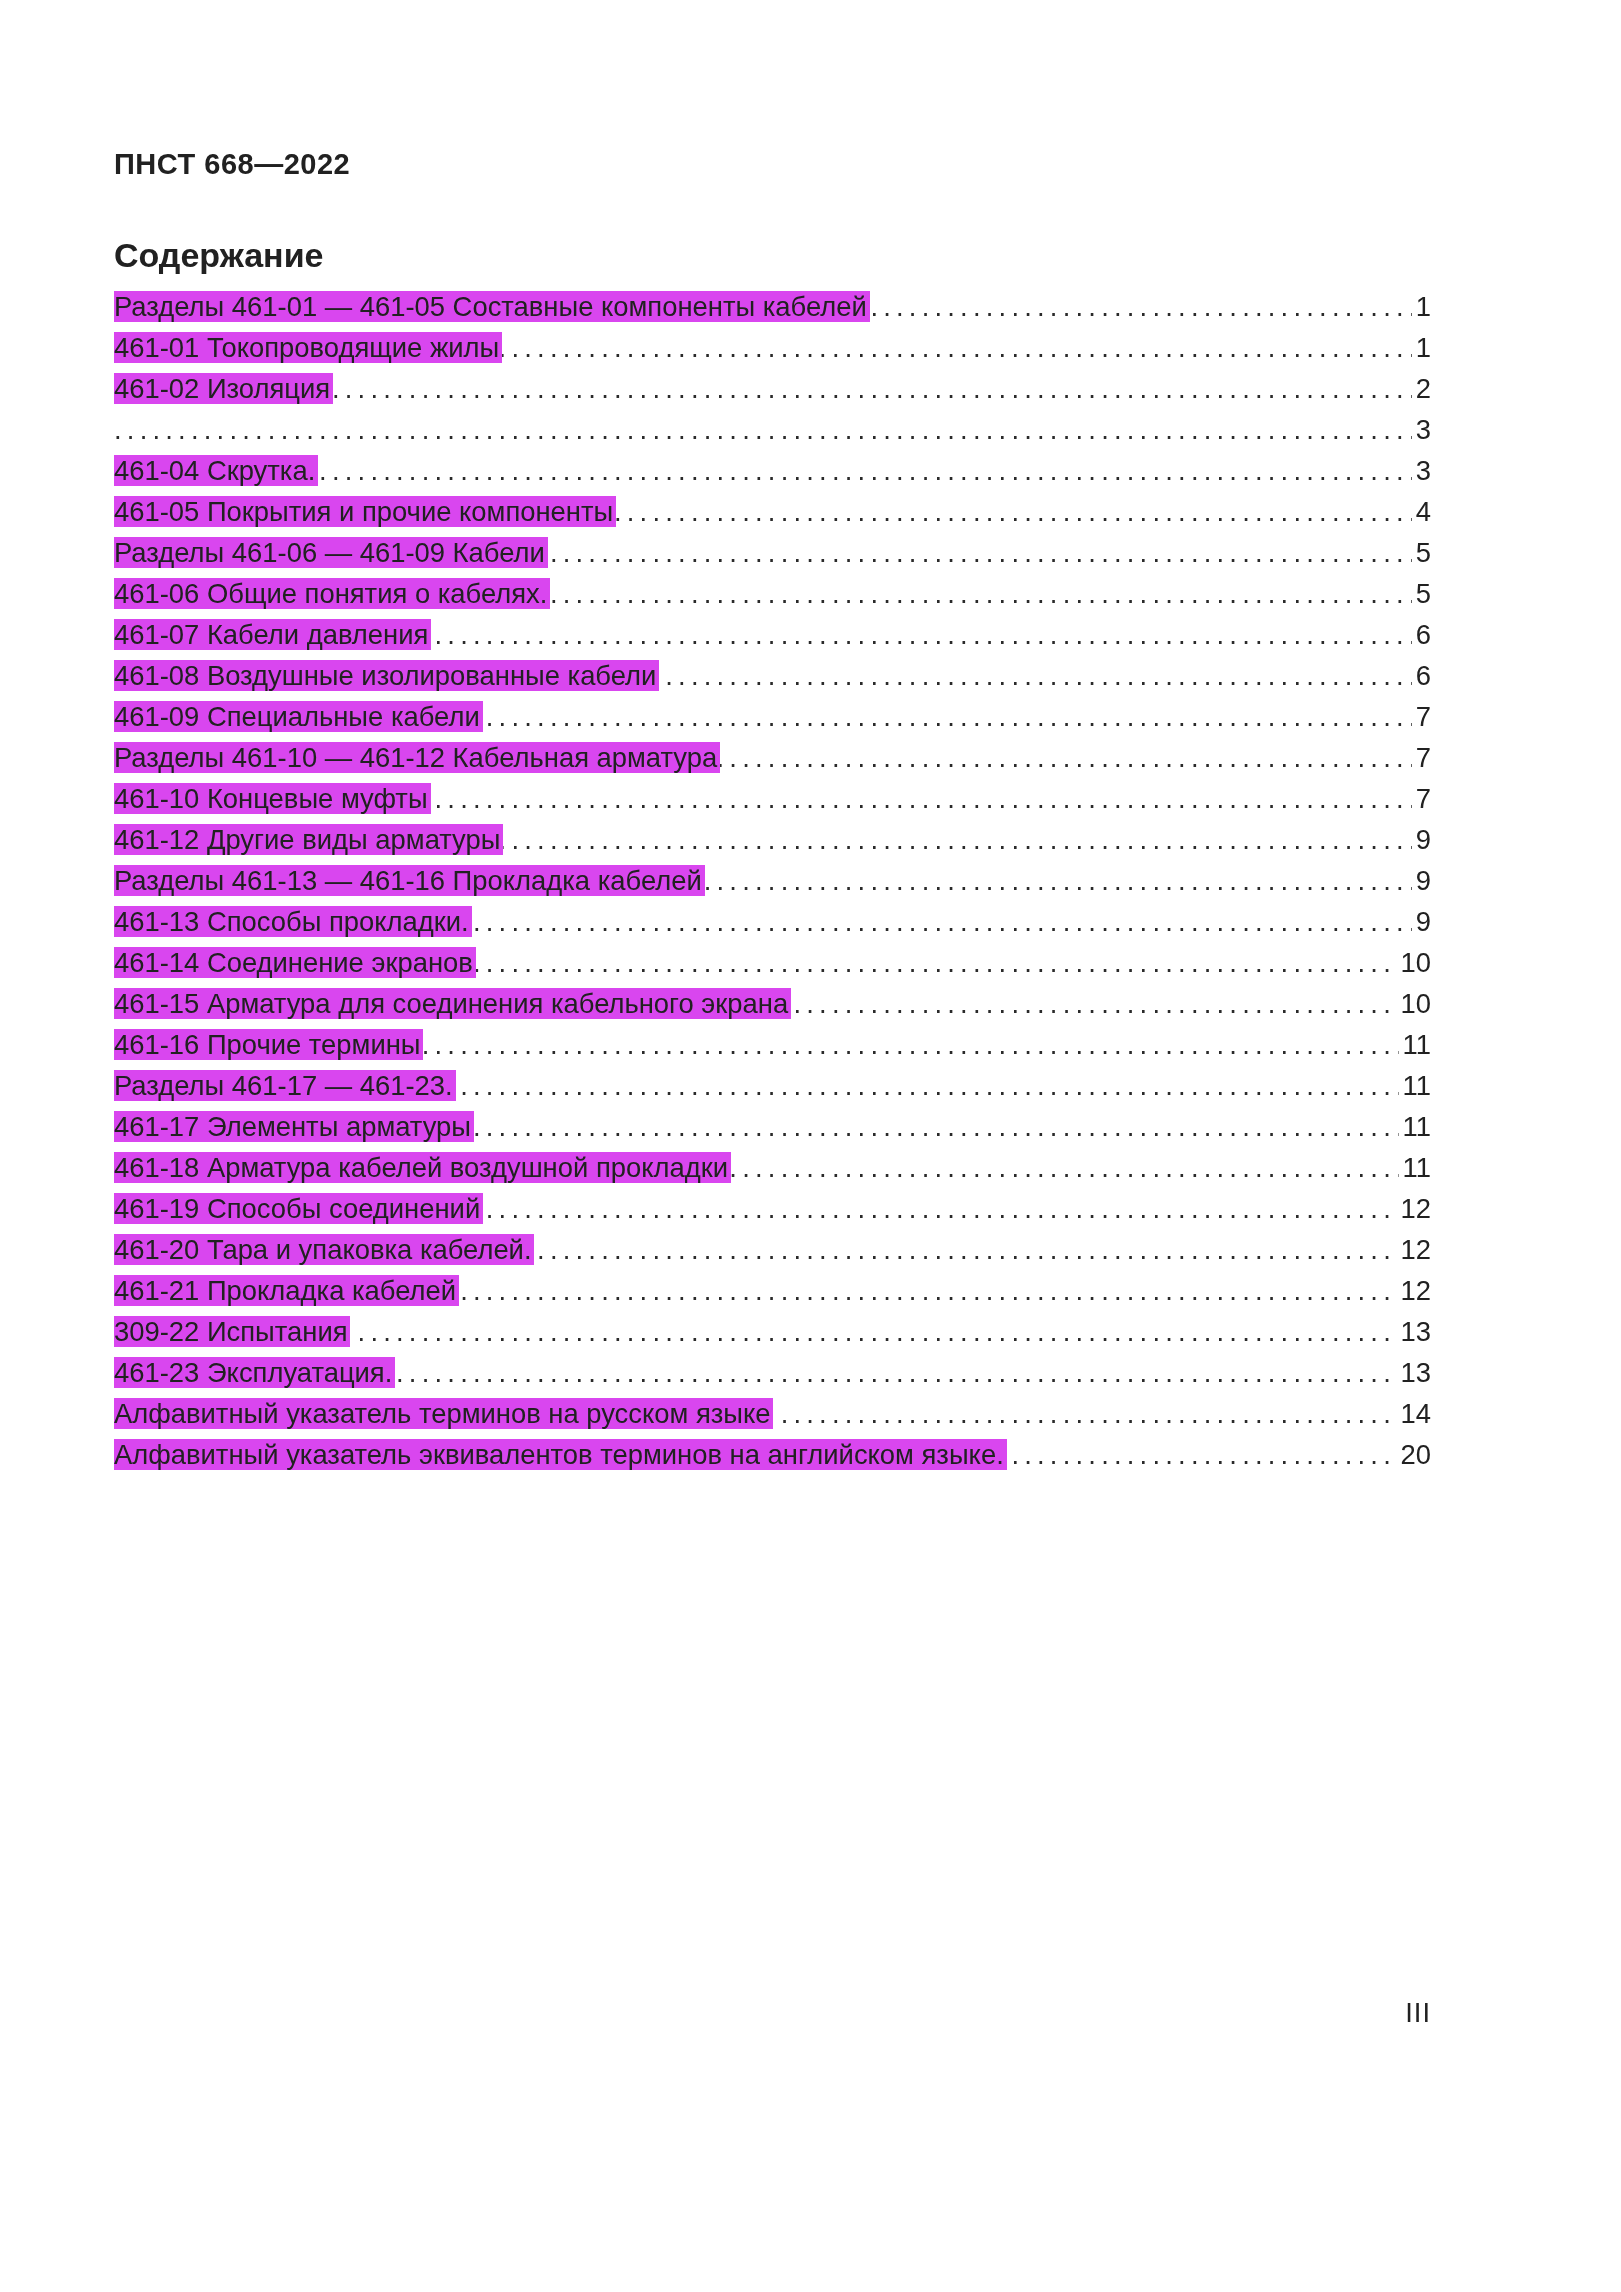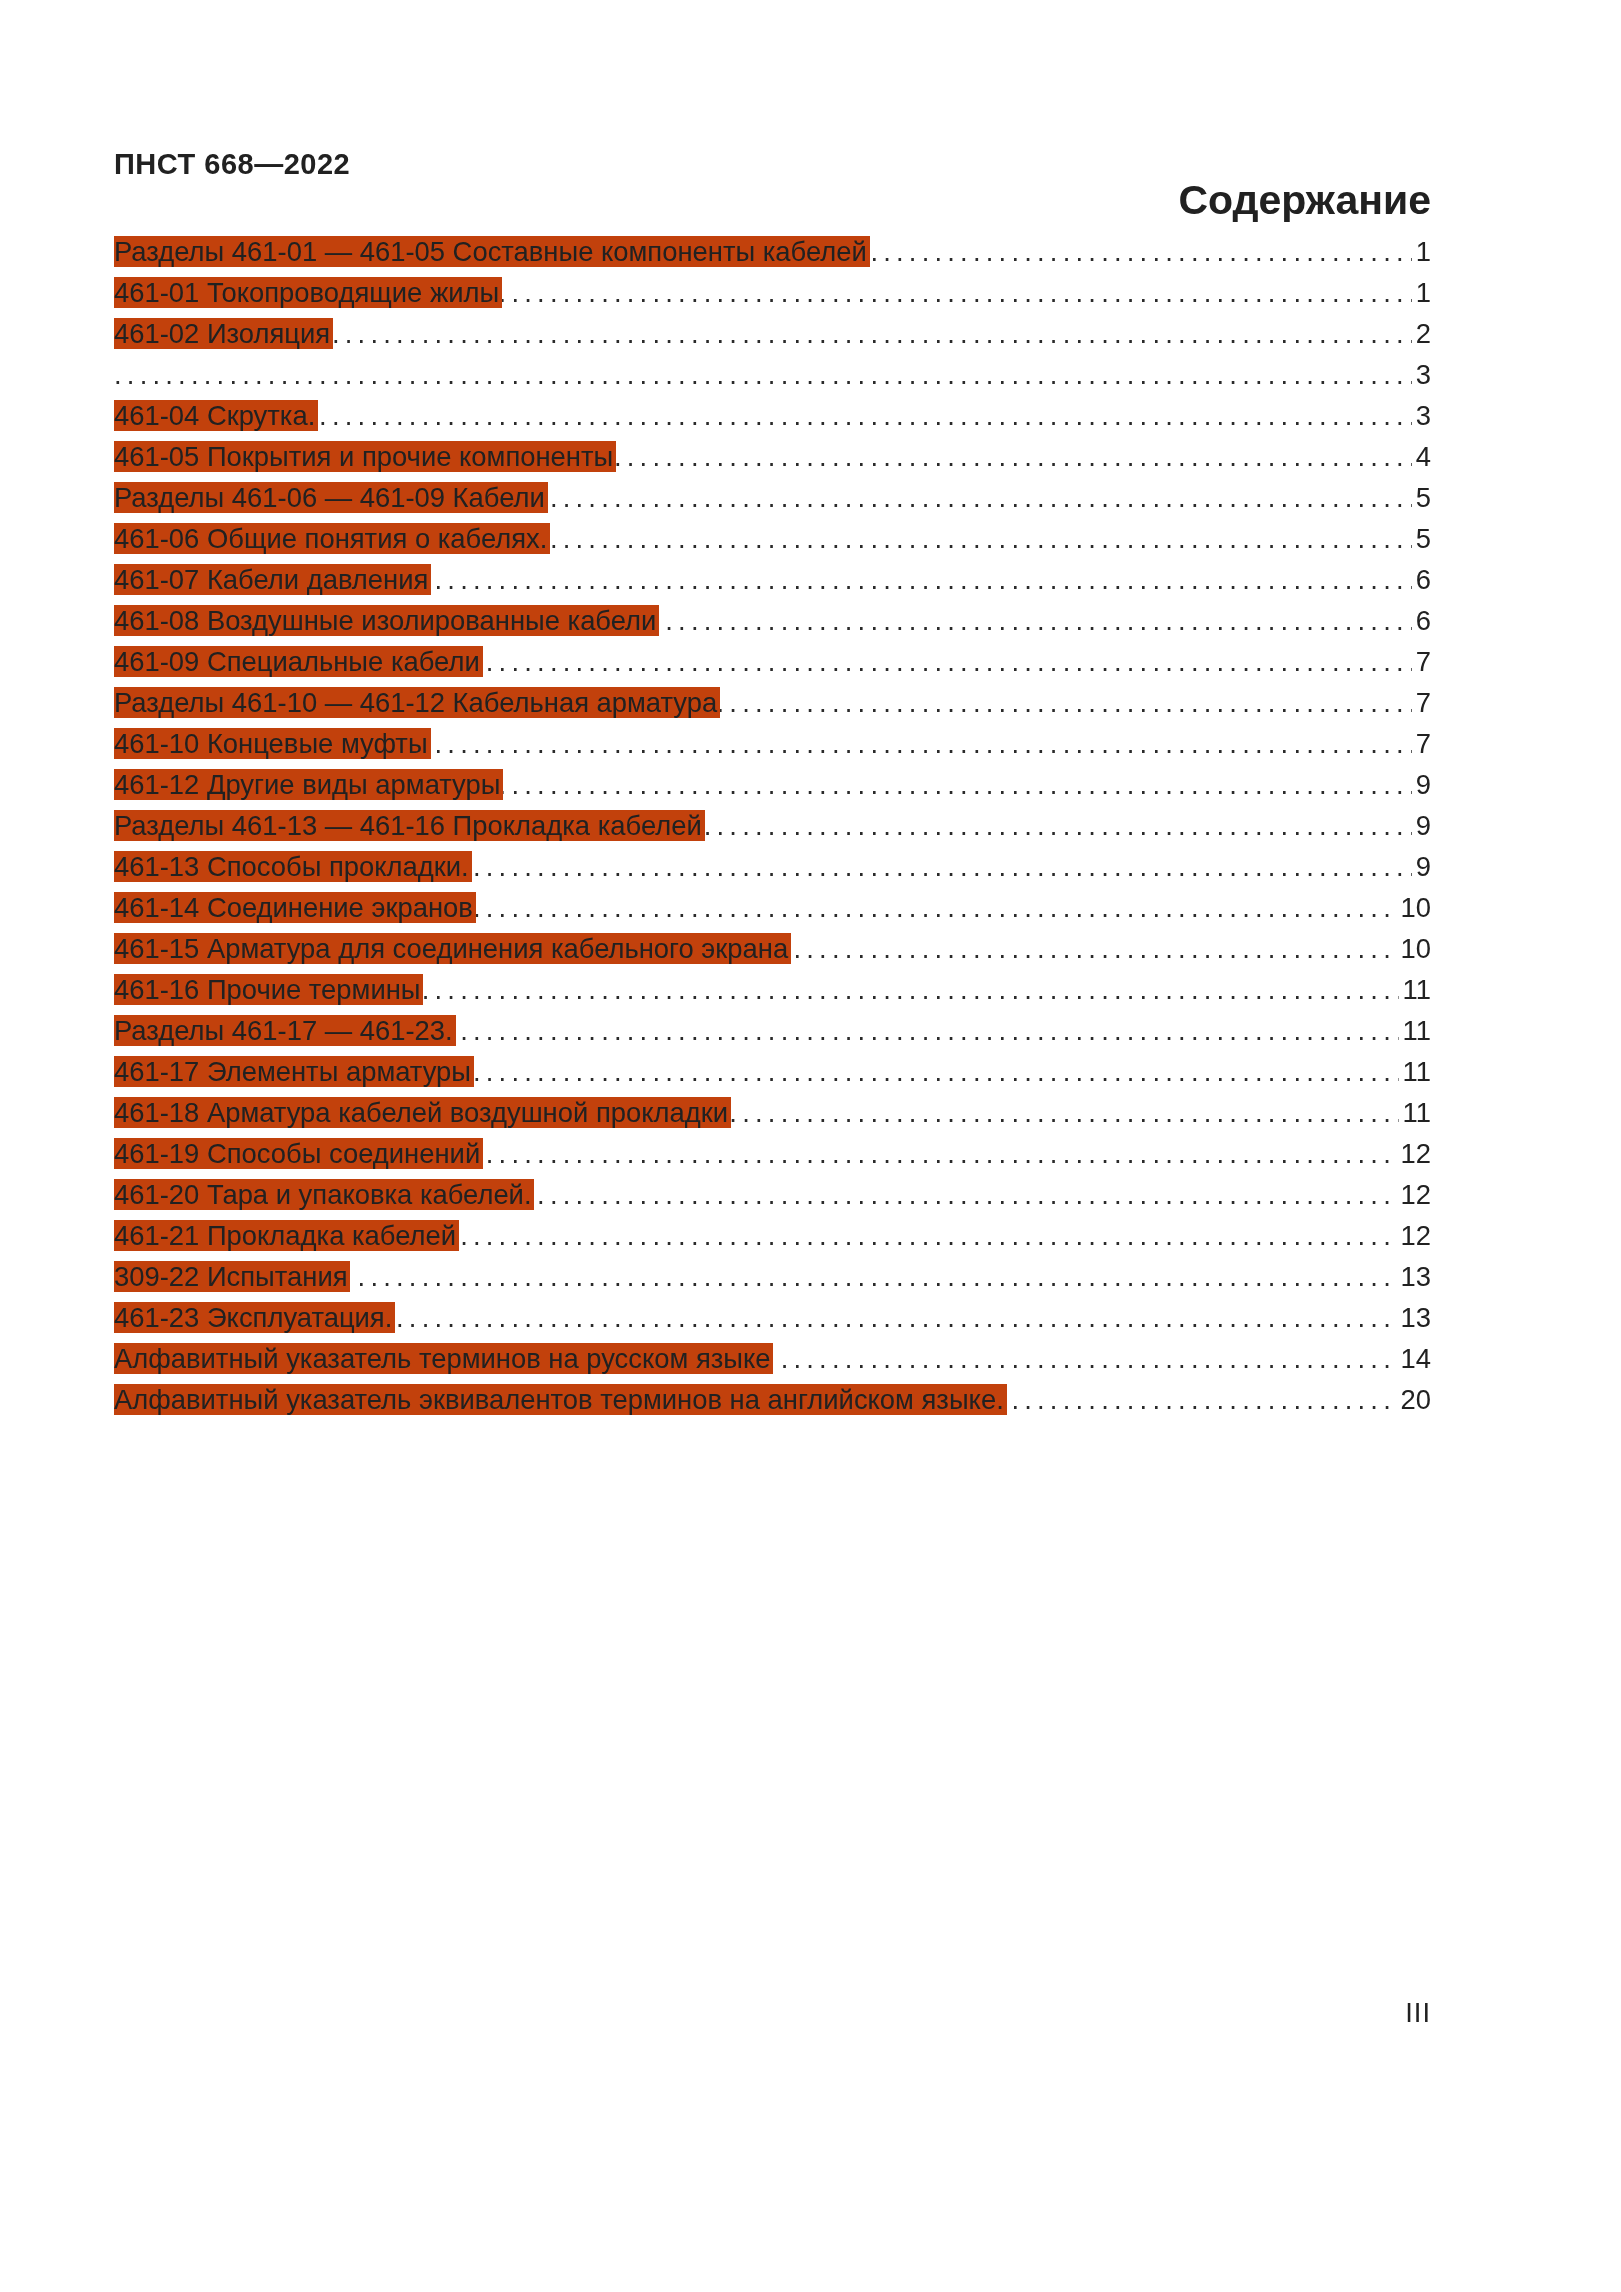--- a/index.html
+++ b/index.html
@@ -31,8 +31,9 @@
     letter-spacing: 0.5px;
   }
   .page-title {
-    text-align: right;
-    font-size: 41px;
+    margin-top: 55px;
+    text-align: left;
+    font-size: 34px;
     line-height: 37px;
     font-weight: bold;
   }

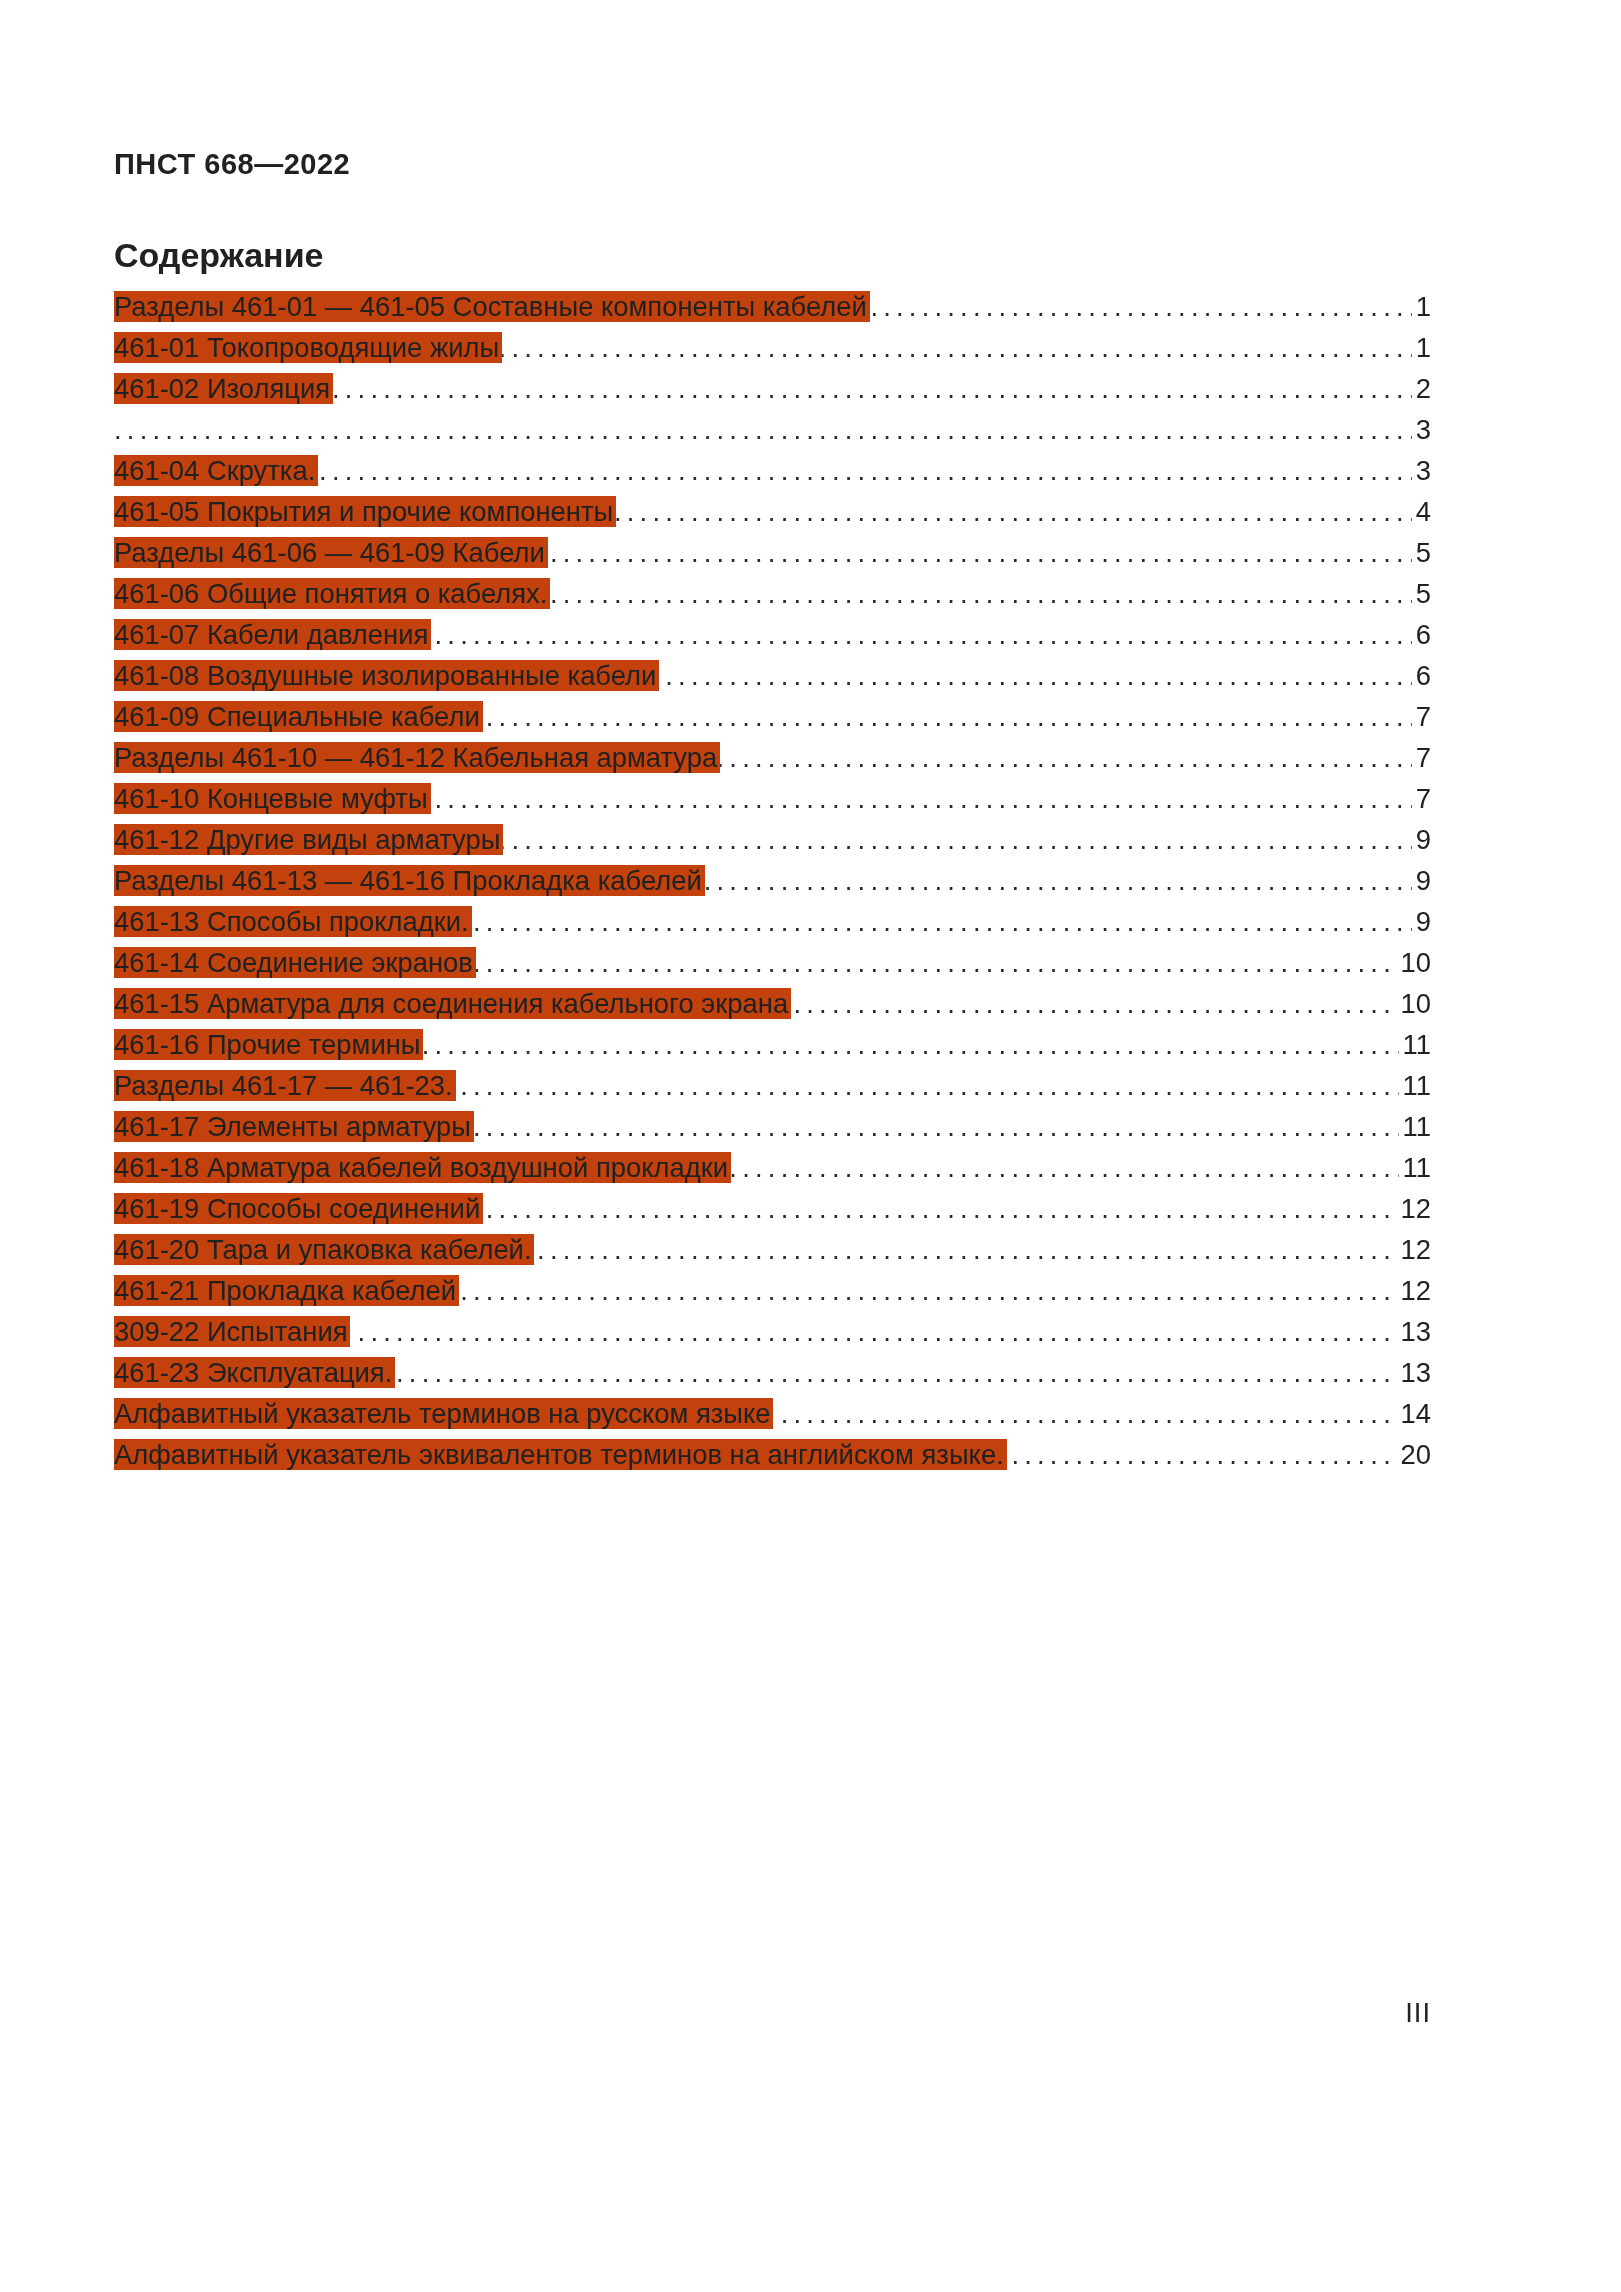--- a/index.html
+++ b/index.html
@@ -50,7 +50,7 @@
   .toc-label {
     position: relative;
     z-index: 1;
-    background: #c2410c;
+    background: #d946ef;
     padding-right: 2.9px;
   }
   .toc-dots {

